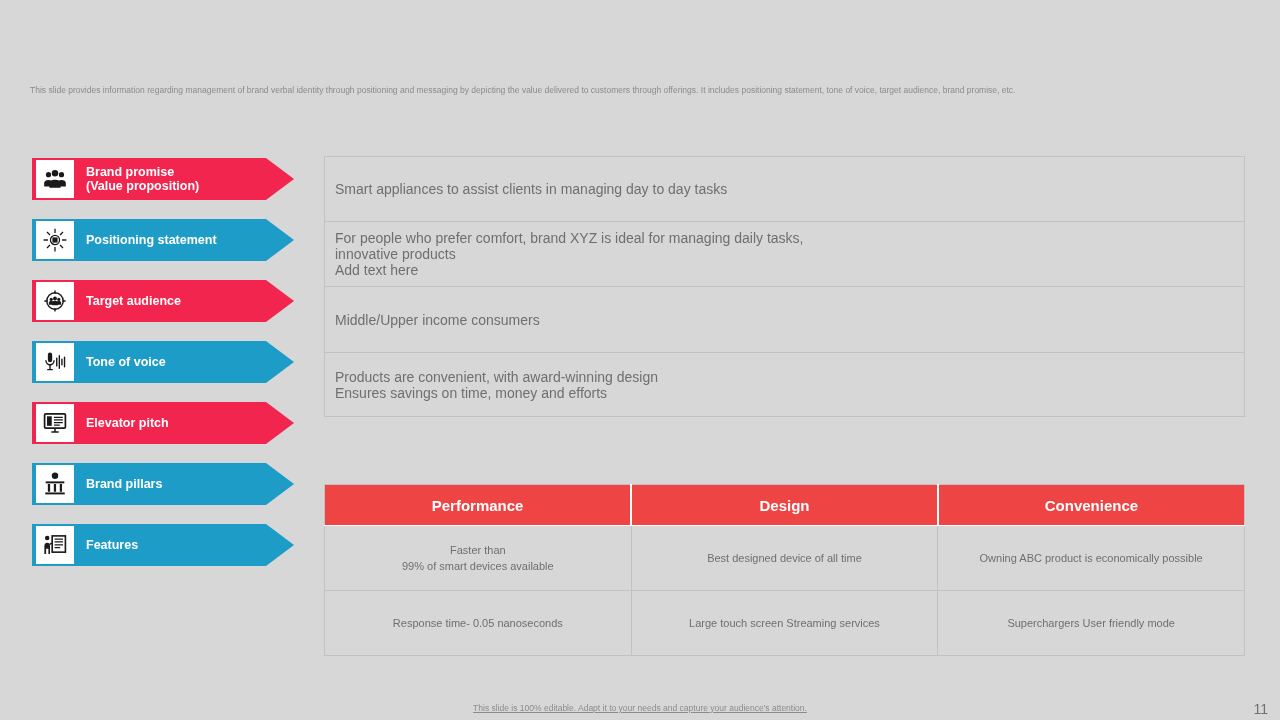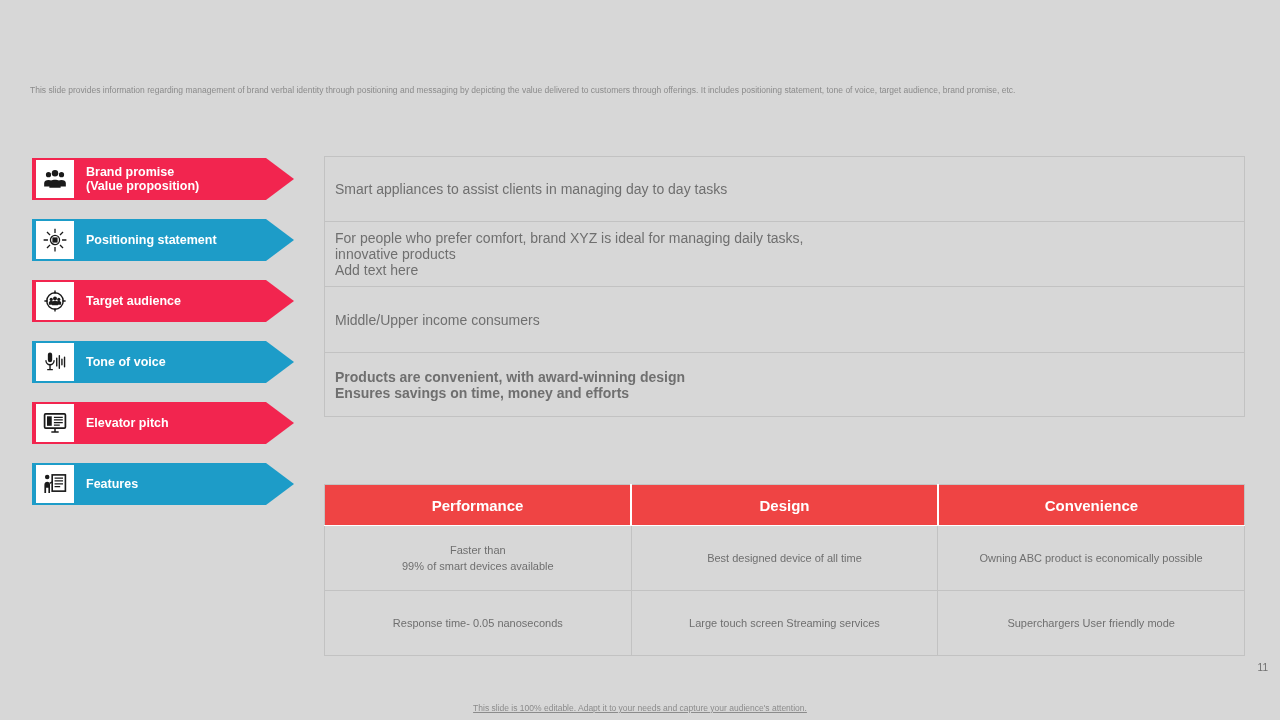--- a/index.html
+++ b/index.html
@@ -104,7 +104,7 @@
   .r2 { height: 65px; }
   .r3 { height: 66px; }
   .r4 { height: 65px; }
-  .r5 { height: 64px; font-weight: bold; }
+  .r5 { height: 64px; }
 
   
   .cmp-table {

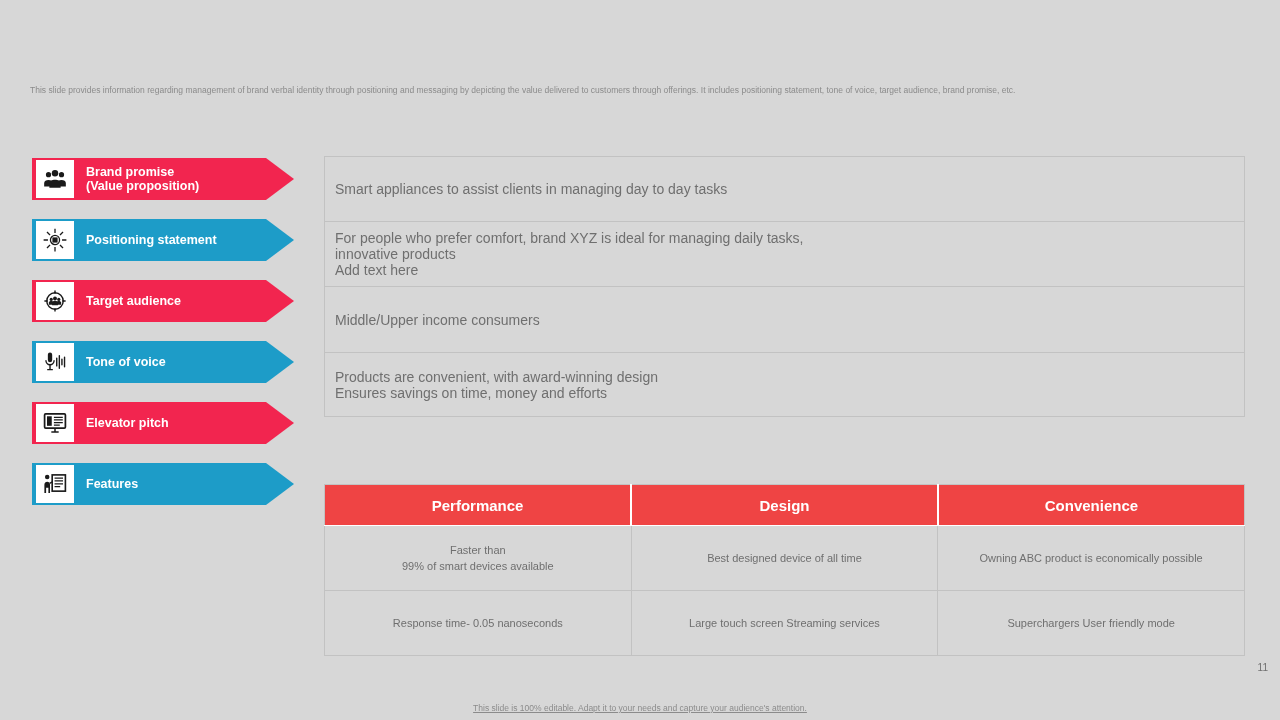--- a/index.html
+++ b/index.html
@@ -236,6 +236,18 @@
       <div class="arrow-label">Elevator pitch</div>
     </div>
 
+    <div class="arrow-item blue">
+      <div class="arrow-body"></div>
+      <div class="arrow-icon">
+        <svg viewBox="0 0 24 24" fill="#1a1a1a">
+          <circle cx="12" cy="4.4" r="3"></circle>
+          <path d="M3.4 9.6h17.2v1.8H3.4z"></path>
+          <path d="M5.4 12h2.1v7.2H5.4zM10.9 12H13v7.2h-2.1zM16.4 12h2.1v7.2h-2.1z"></path>
+          <path d="M3 19.8h18v1.8H3z"></path>
+        </svg>
+      </div>
+      <div class="arrow-label">Brand pillars</div>
+    </div>
 
 
     <div class="arrow-item blue">

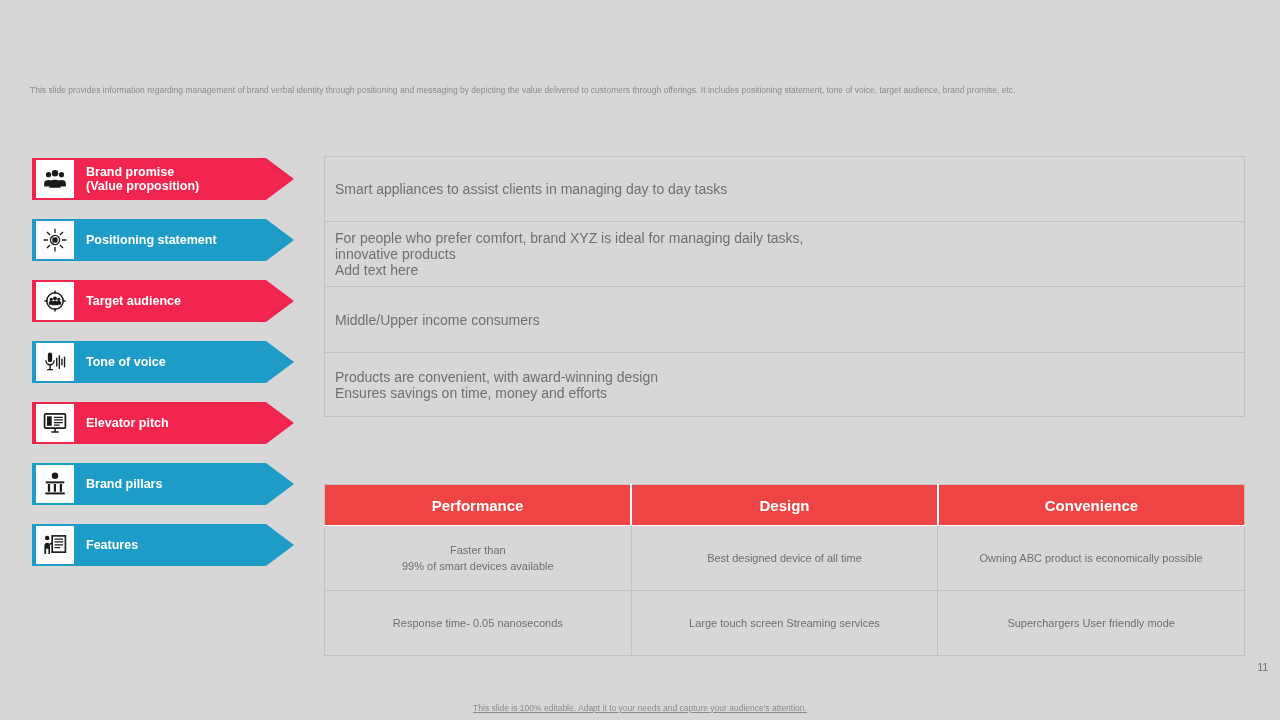--- a/index.html
+++ b/index.html
@@ -149,8 +149,8 @@
   }
   .page-num {
     position: absolute;
-    right: 12px; top: 662px;
-    font-size: 10px;
+    right: 12px; top: 701px;
+    font-size: 14px;
     color: #6f6f6f;
   }
 </style>

